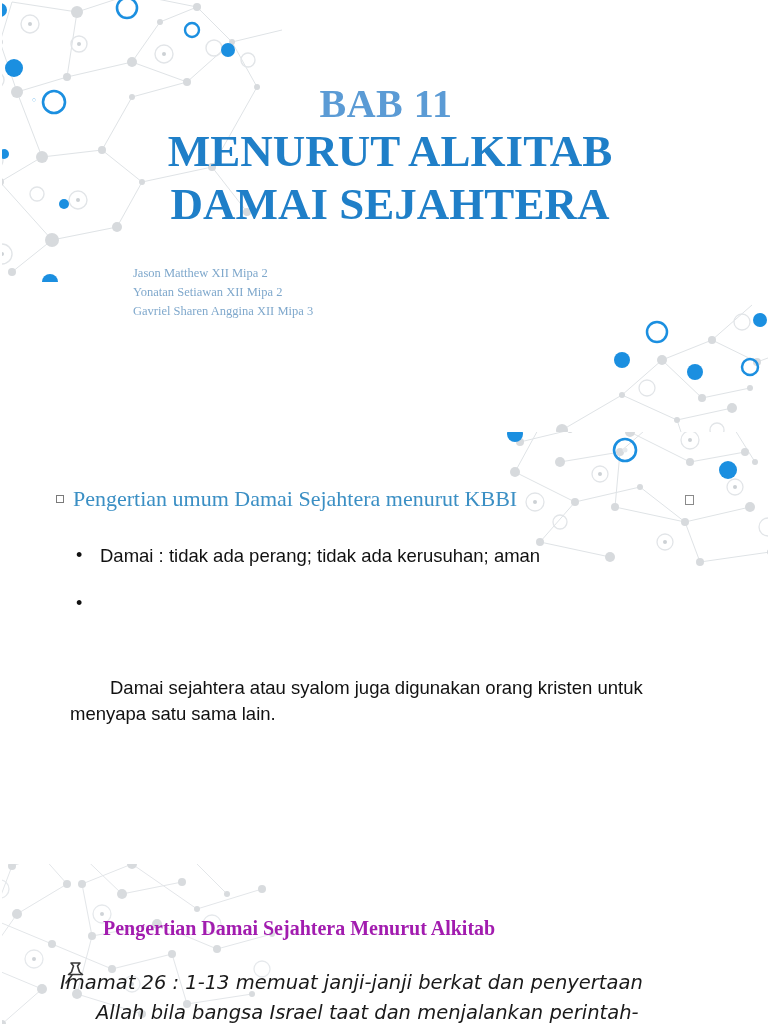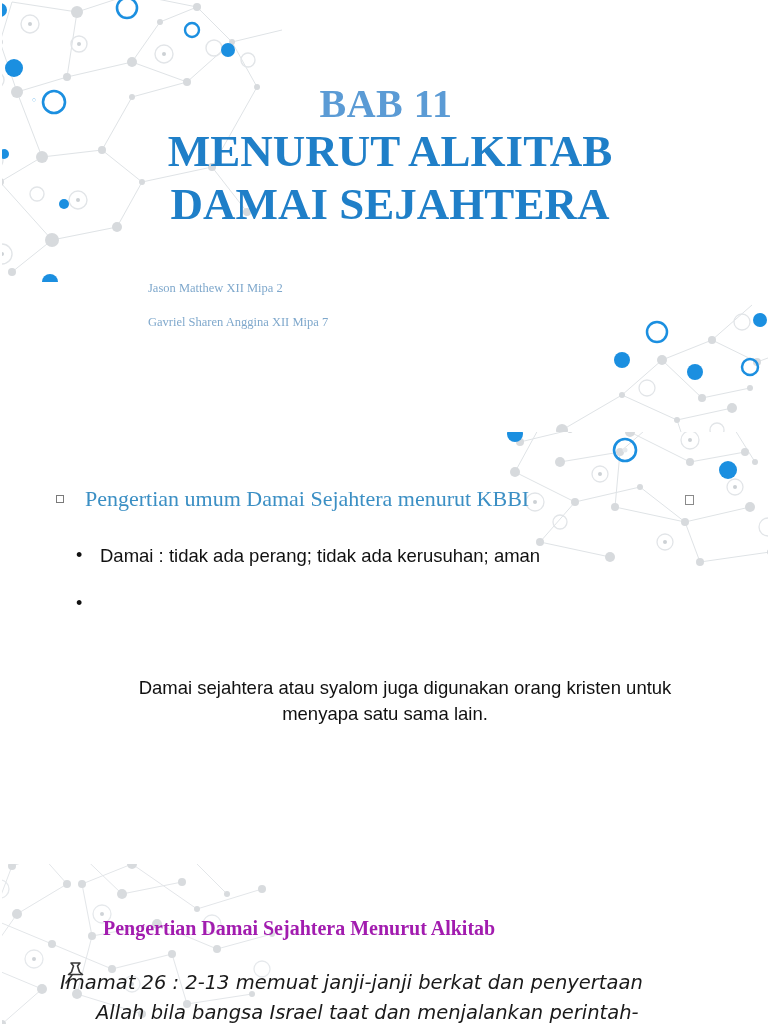--- a/index.html
+++ b/index.html
@@ -73,7 +73,7 @@
     color: #7fa8cc;
     white-space: nowrap;
   }
-  .authors div { margin: 16px; }
+  .authors div { margin: 1px; }
 
   
   .content-heading {

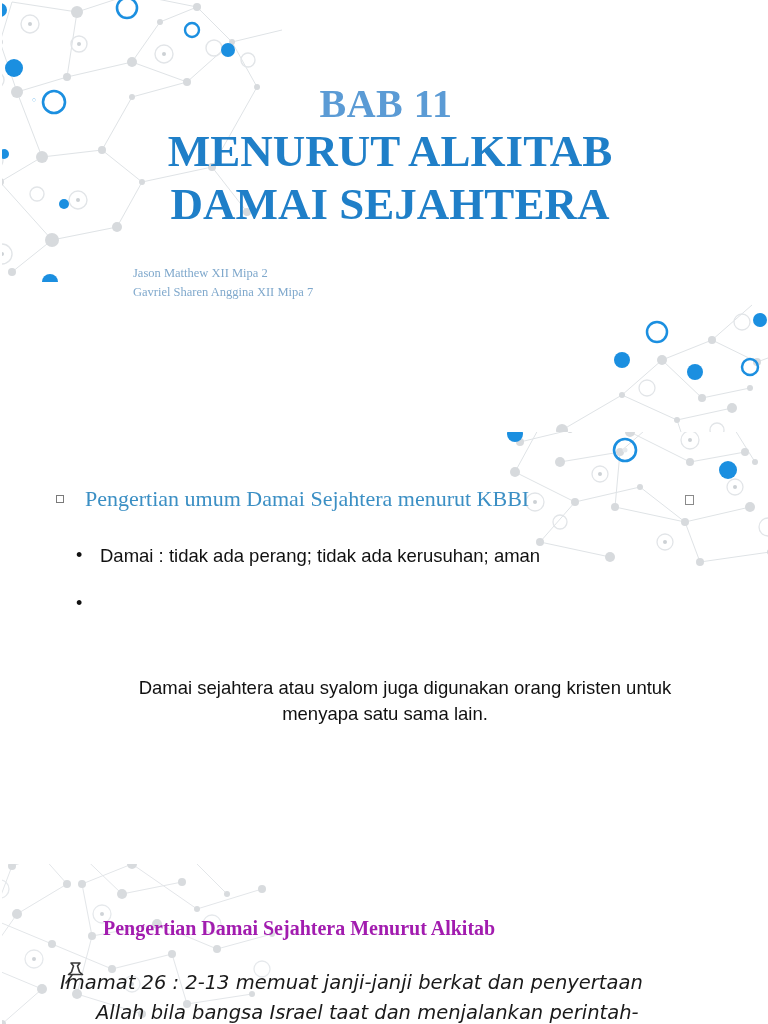--- a/index.html
+++ b/index.html
@@ -269,6 +269,7 @@
 
   <div class="authors">
     <div>Jason Matthew XII Mipa 2</div>
+    <div>Yonatan Setiawan XII Mipa 2</div>
     <div>Gavriel Sharen Anggina XII Mipa 7</div>
   </div>
 

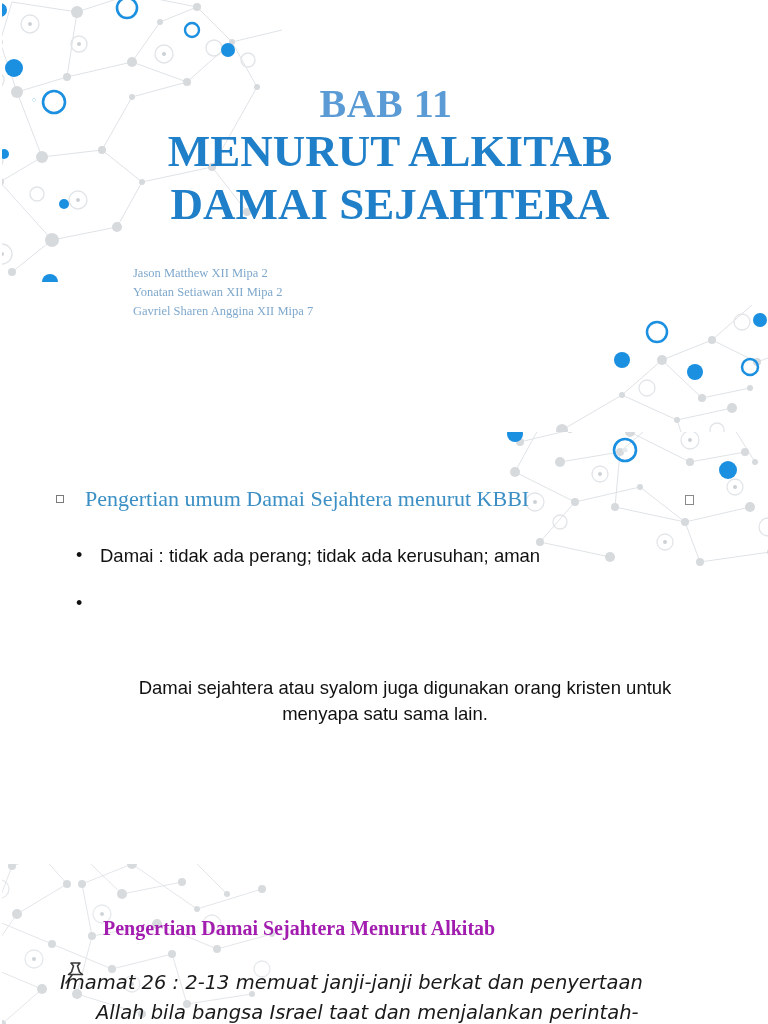--- a/index.html
+++ b/index.html
@@ -270,7 +270,7 @@
   <div class="authors">
     <div>Jason Matthew XII Mipa 2</div>
     <div>Yonatan Setiawan XII Mipa 2</div>
-    <div>Gavriel Sharen Anggina XII Mipa 7</div>
+    <div>Gavriel Sharen Anggina XII Mipa 3</div>
   </div>
 
   <div class="decor" style="left:500px; top:300px; width:290px; height:200px;">

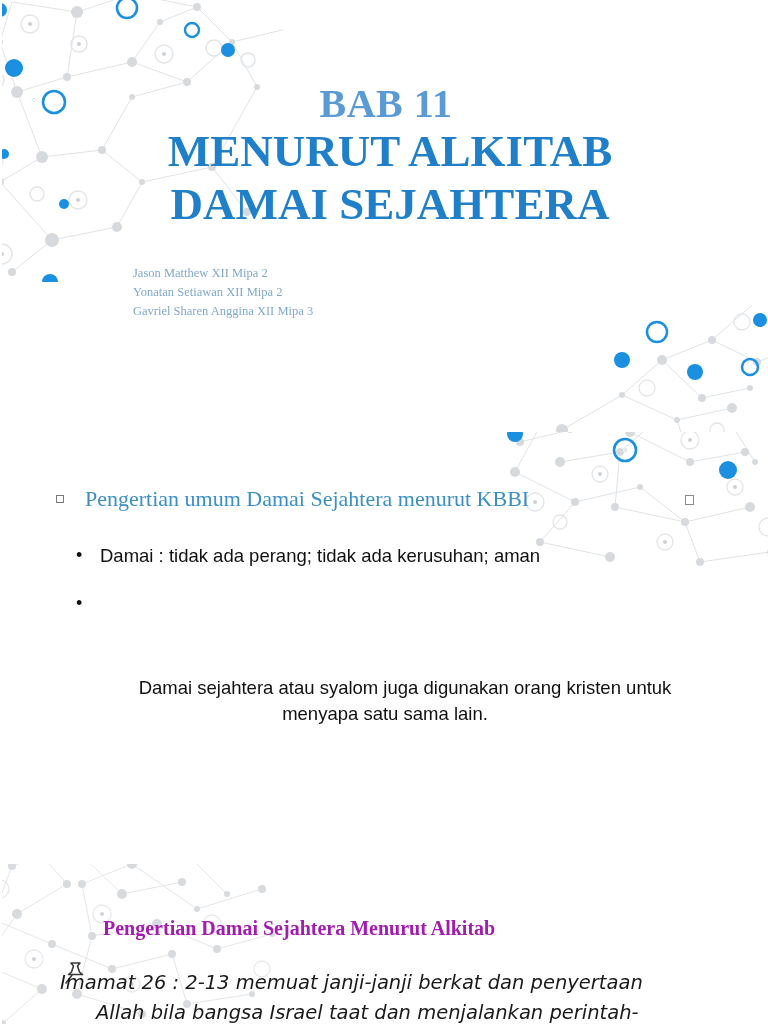--- a/index.html
+++ b/index.html
@@ -86,7 +86,7 @@
     white-space: nowrap;
     display: flex;
     align-items: flex-start;
-    gap: 21px;
+    gap: 9px;
   }
   .box-glyph {
     display: inline-block;

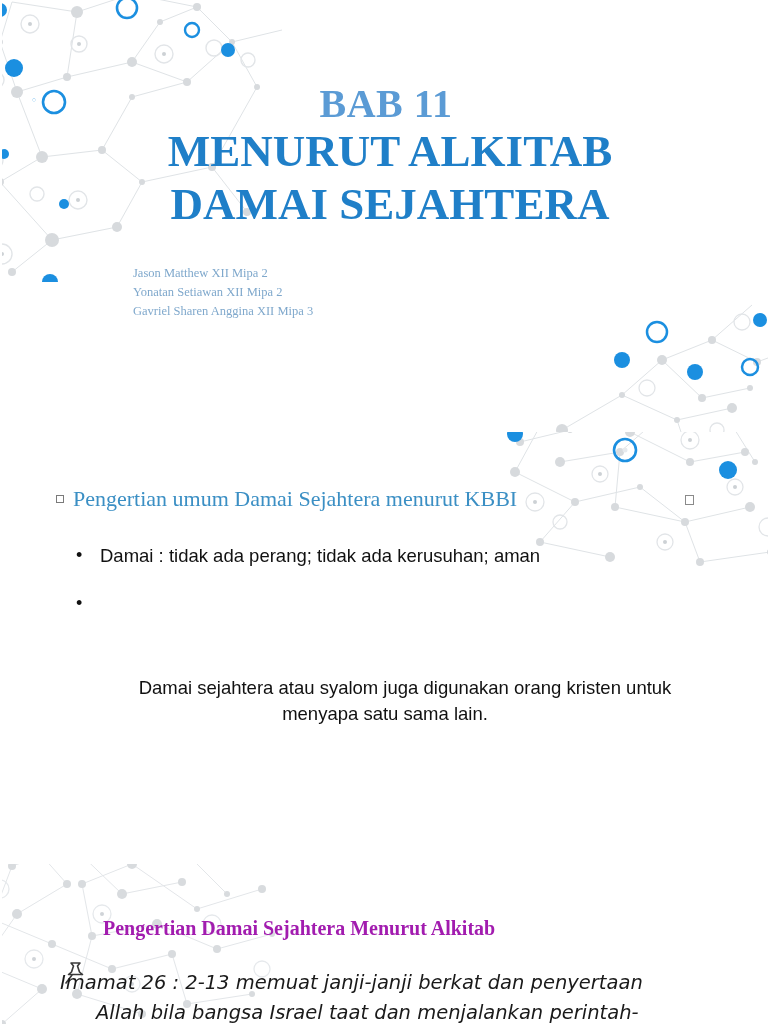--- a/index.html
+++ b/index.html
@@ -141,7 +141,6 @@
     color: #111111;
     line-height: 1.42;
     text-indent: 40px;
-    text-align: center;
   }
 
   

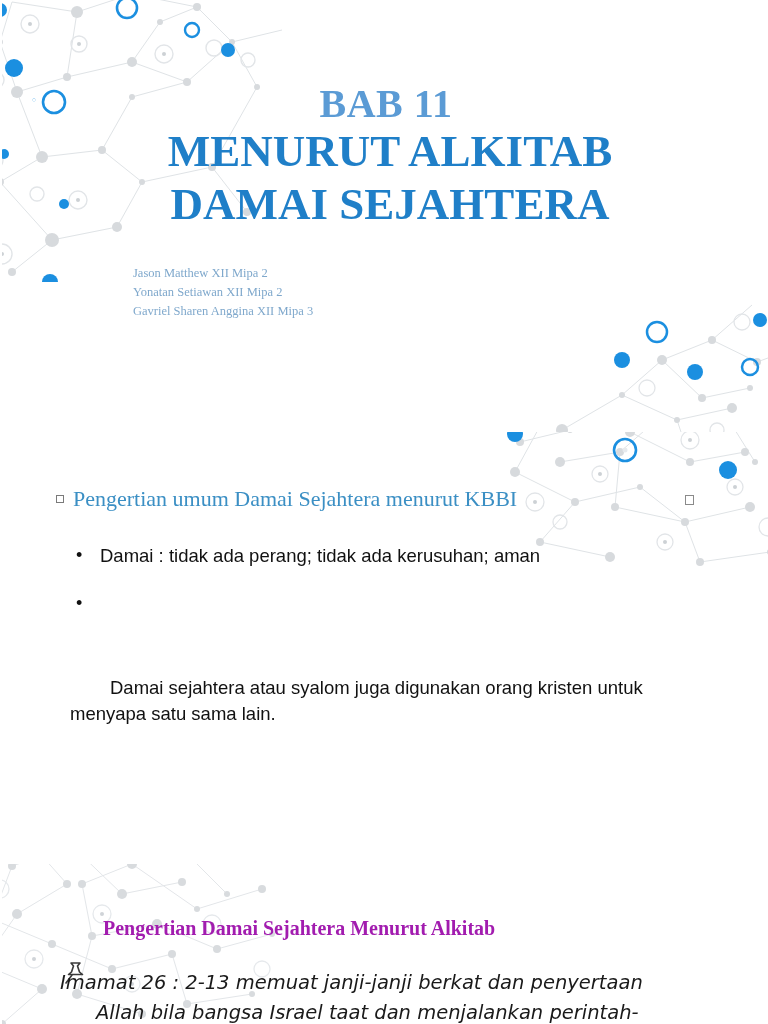--- a/index.html
+++ b/index.html
@@ -524,7 +524,7 @@
   </span>
 
   <div class="handwrite">
-    <span class="ln ln1">Imamat 26 : 2-13 memuat janji-janji berkat dan penyertaan</span>
+    <span class="ln ln1">Imamat 26 : 1-13 memuat janji-janji berkat dan penyertaan</span>
     <span class="ln ln2">Allah bila bangsa Israel taat dan menjalankan perintah-</span>
 
   </div>

